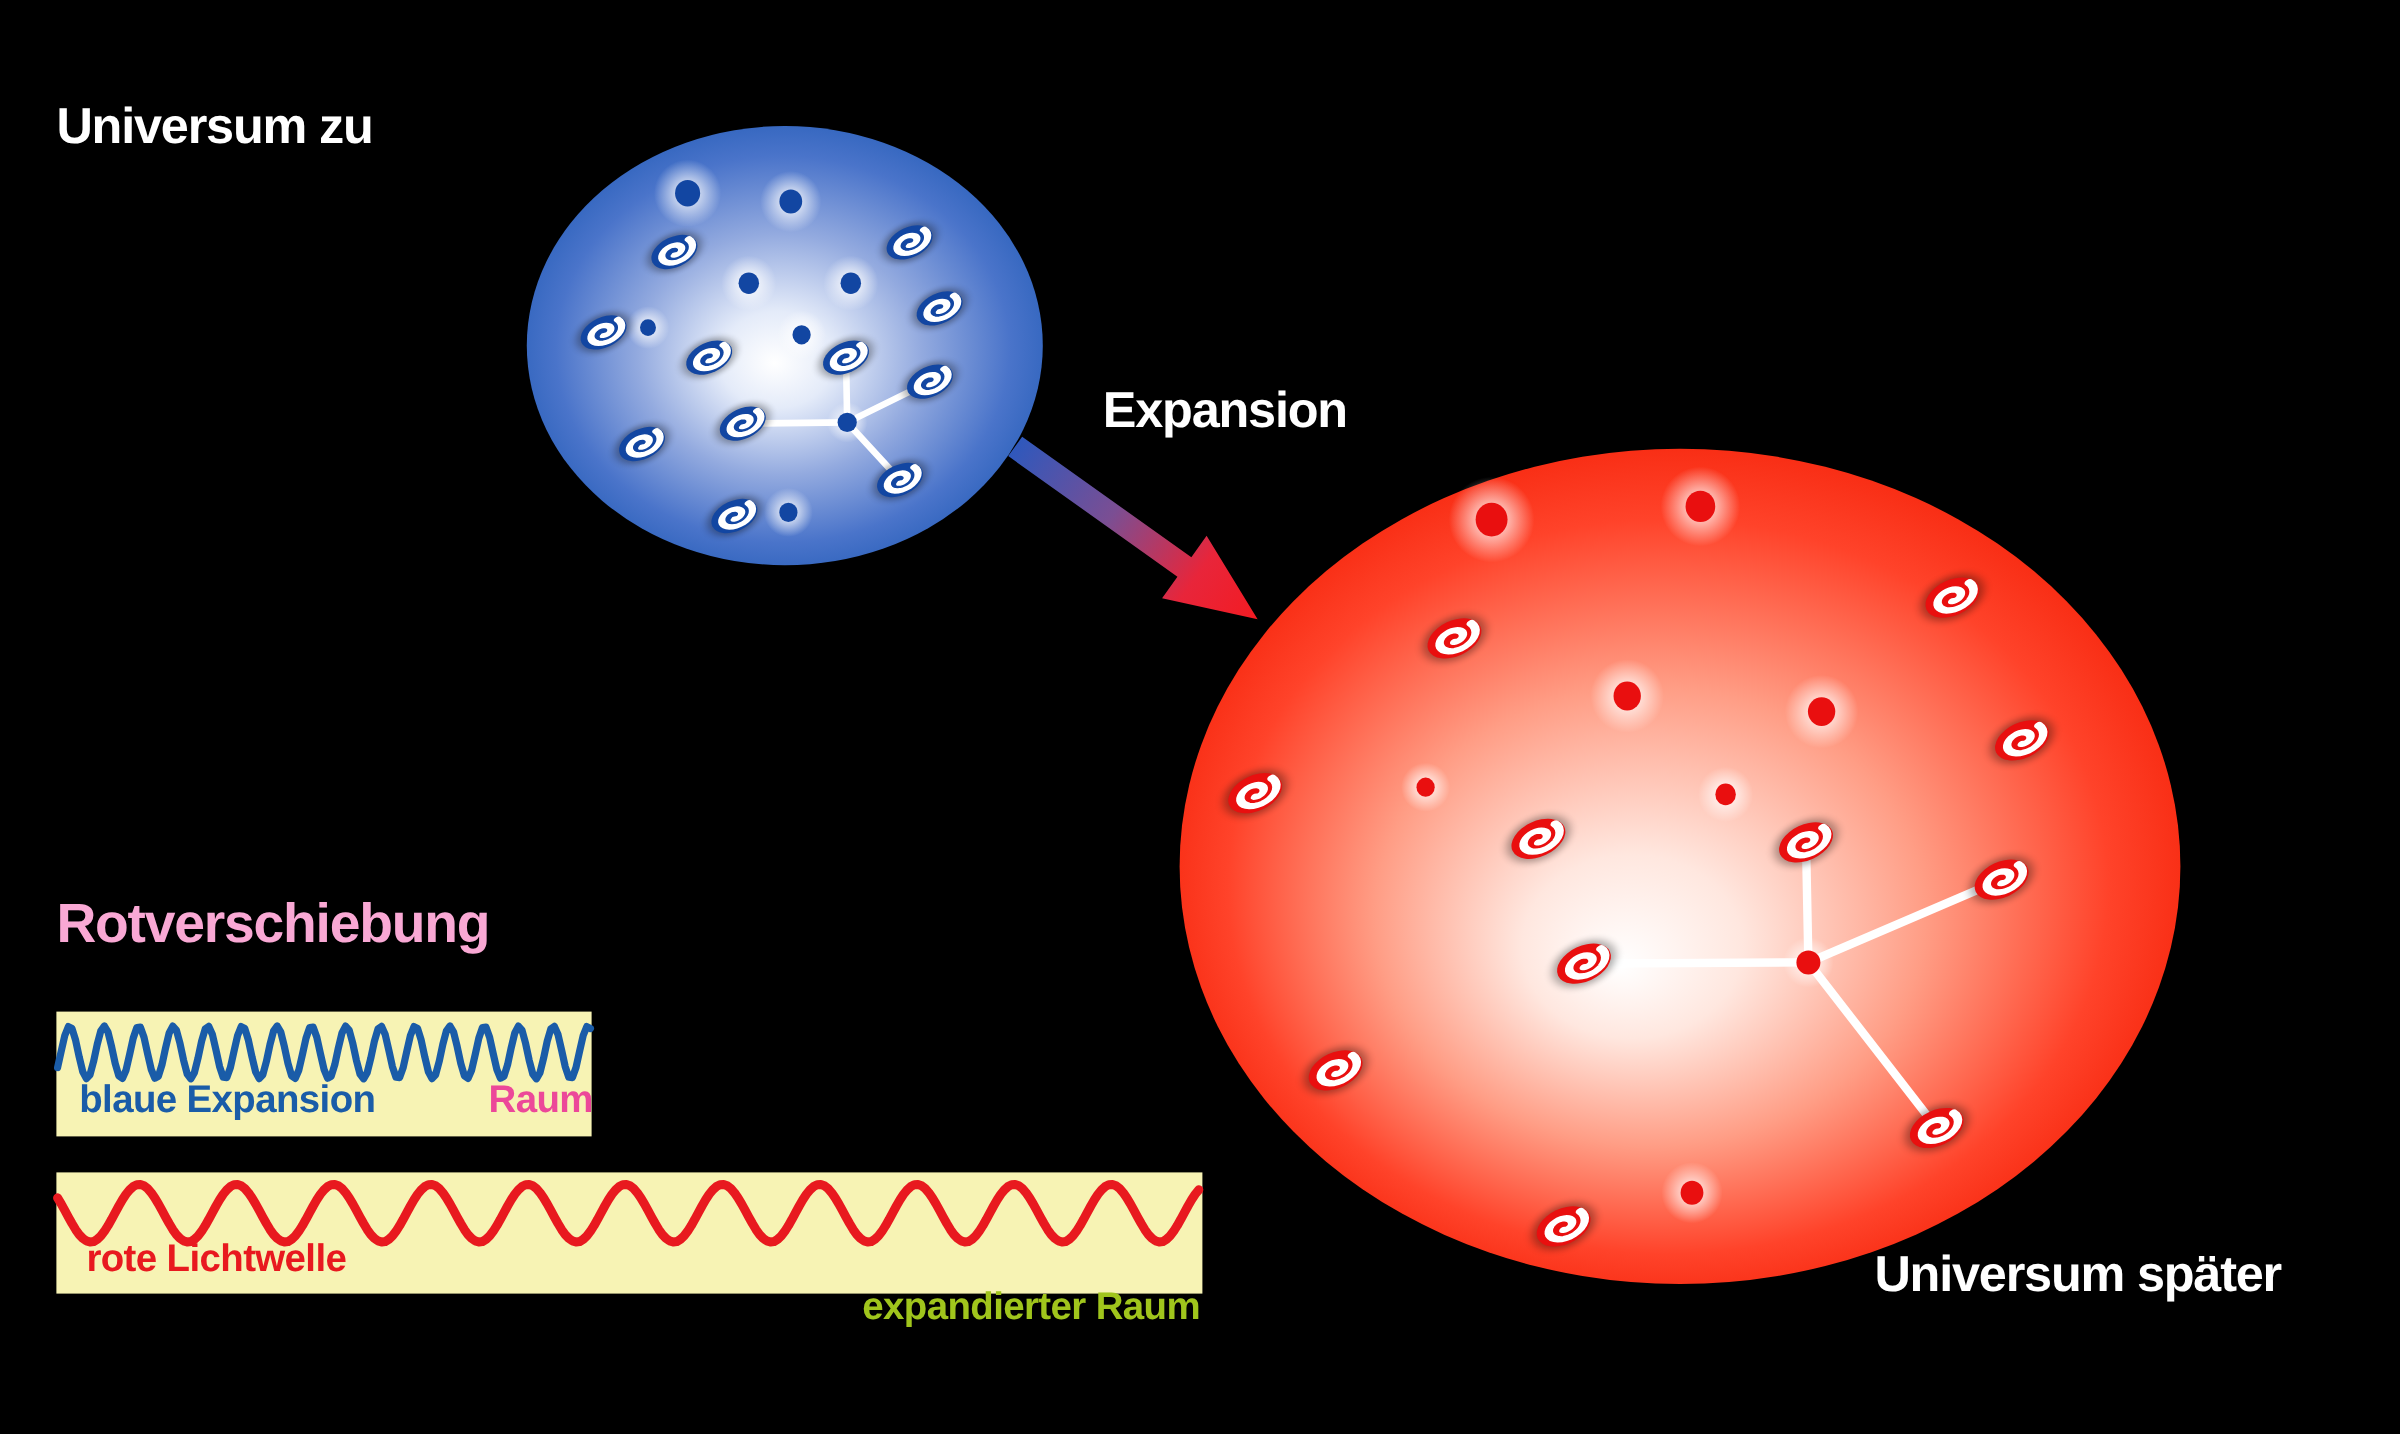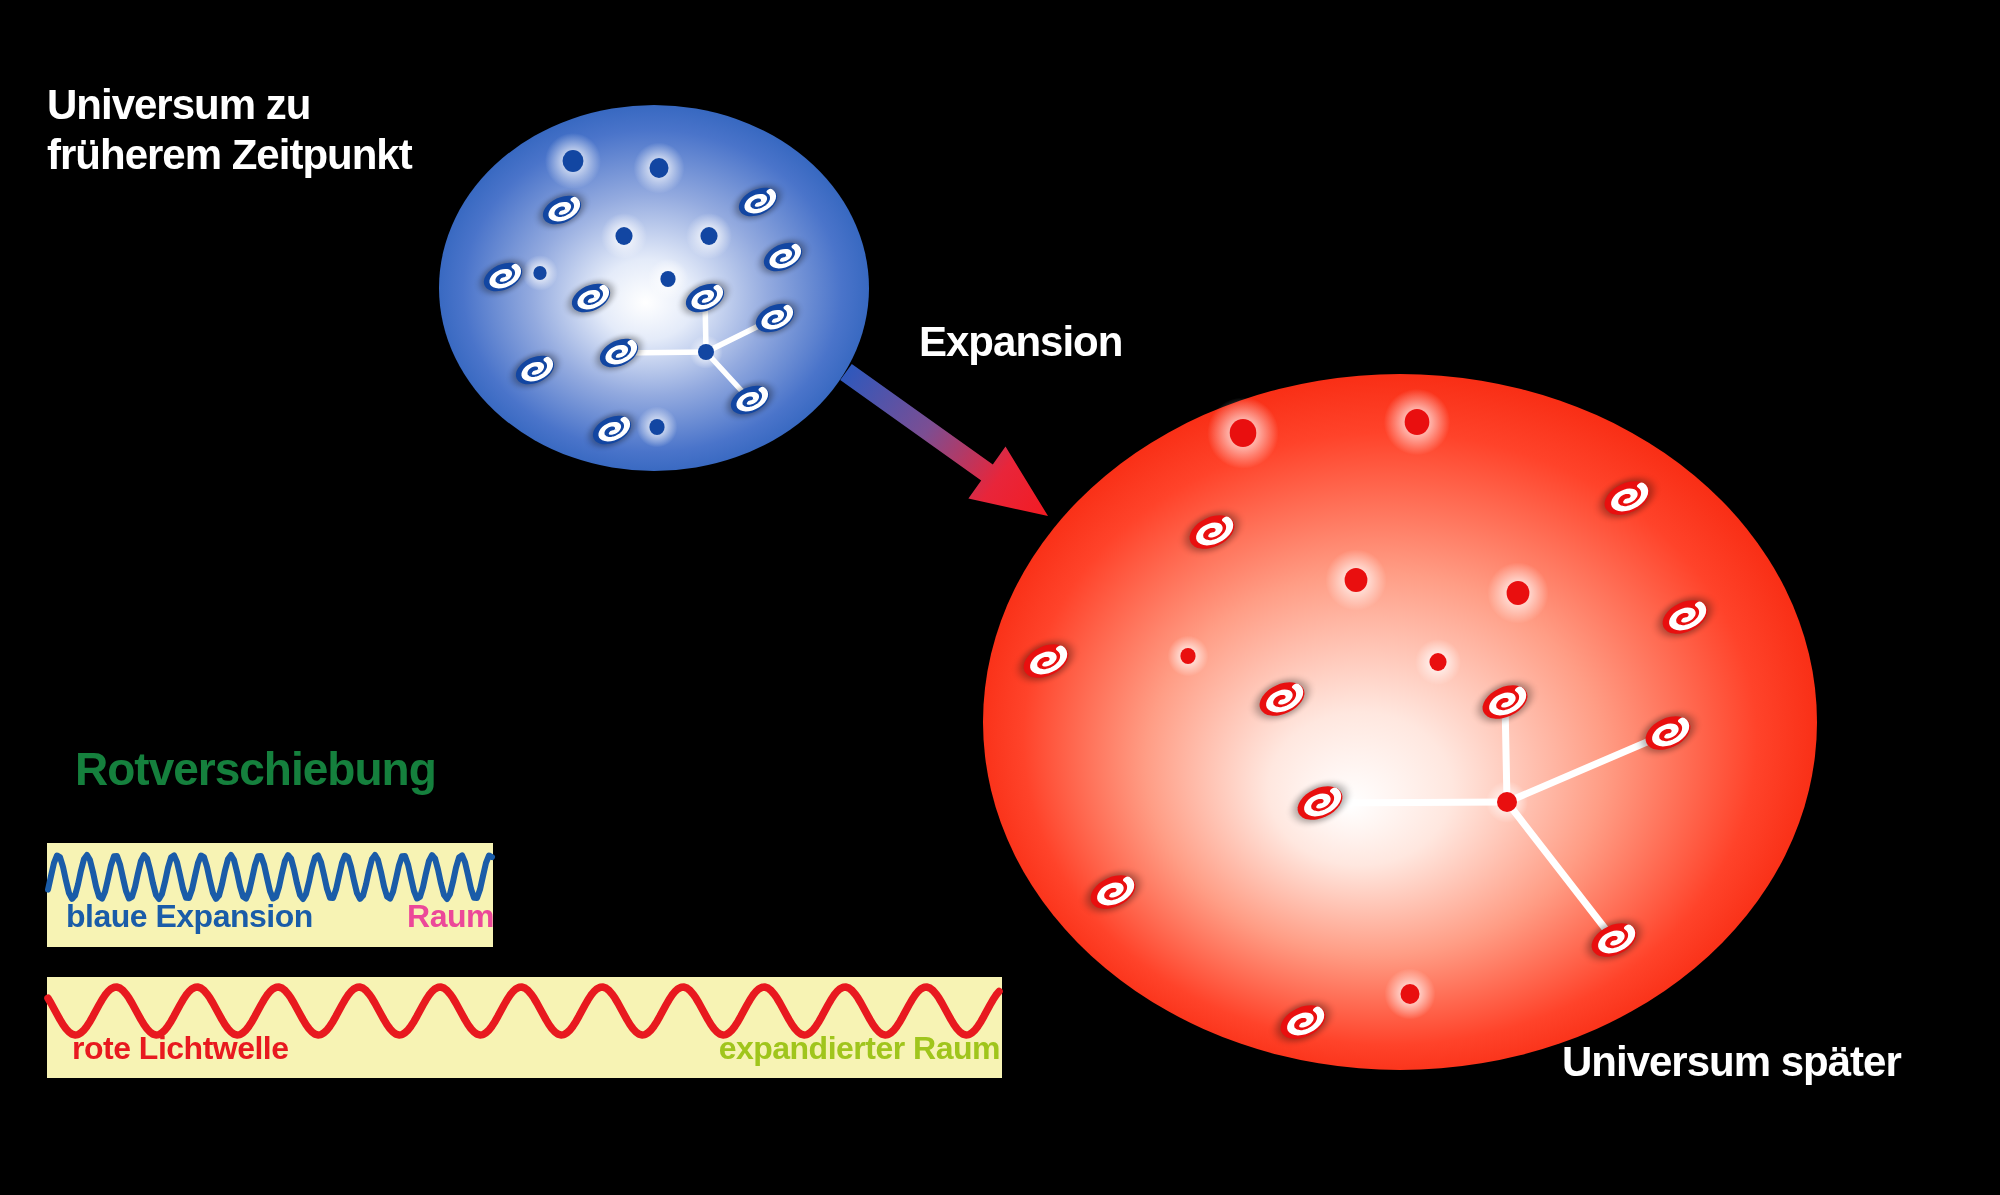--- a/index.html
+++ b/index.html
@@ -218,7 +218,6 @@
 
   <div class="t heading" id="titleLabel" style="color: rgb(255, 255, 255);">
     <div>Universum zu</div>
-    <div>früherem Zeitpunkt</div>
   </div>
 
   <div class="t heading" id="expansionLabel" style="color: rgb(255, 255, 255);">Expansion</div>

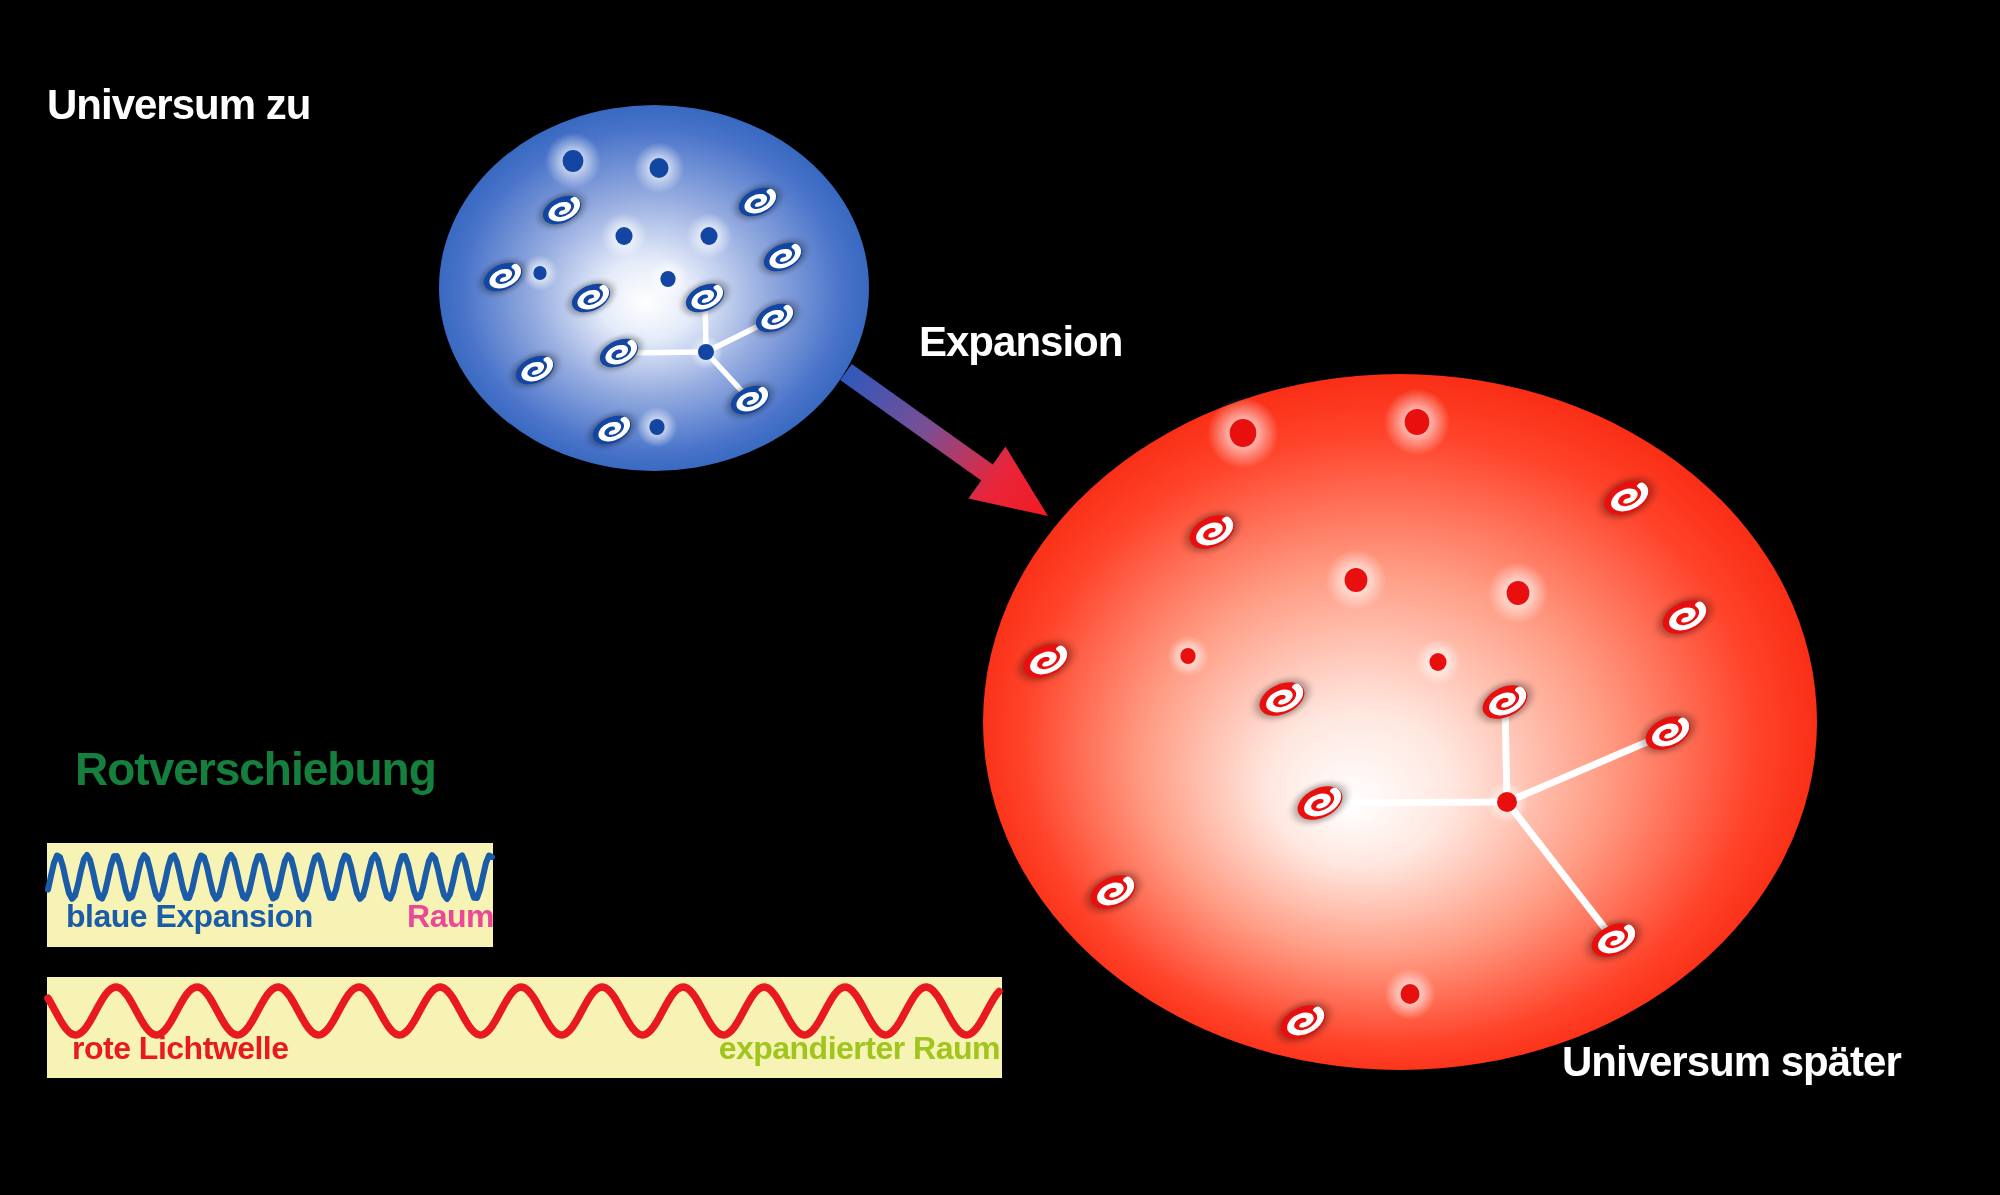--- a/index.html
+++ b/index.html
@@ -224,7 +224,7 @@
 
   <div class="t heading" id="lateLabel" style="color: rgb(255, 255, 255);">Universum später</div>
 
-  <div class="t heading" id="redshiftHeading" style="color: #15803d; margin-left: 28px;">Rotverschiebung</div>
+  <div class="t heading" id="redshiftHeading" style="color: #f9a8d4;">Rotverschiebung</div>
 
   <div class="t wave-label" id="blueWaveLabel" style="color: rgb(26, 92, 168);">blaue Expansion</div>
 

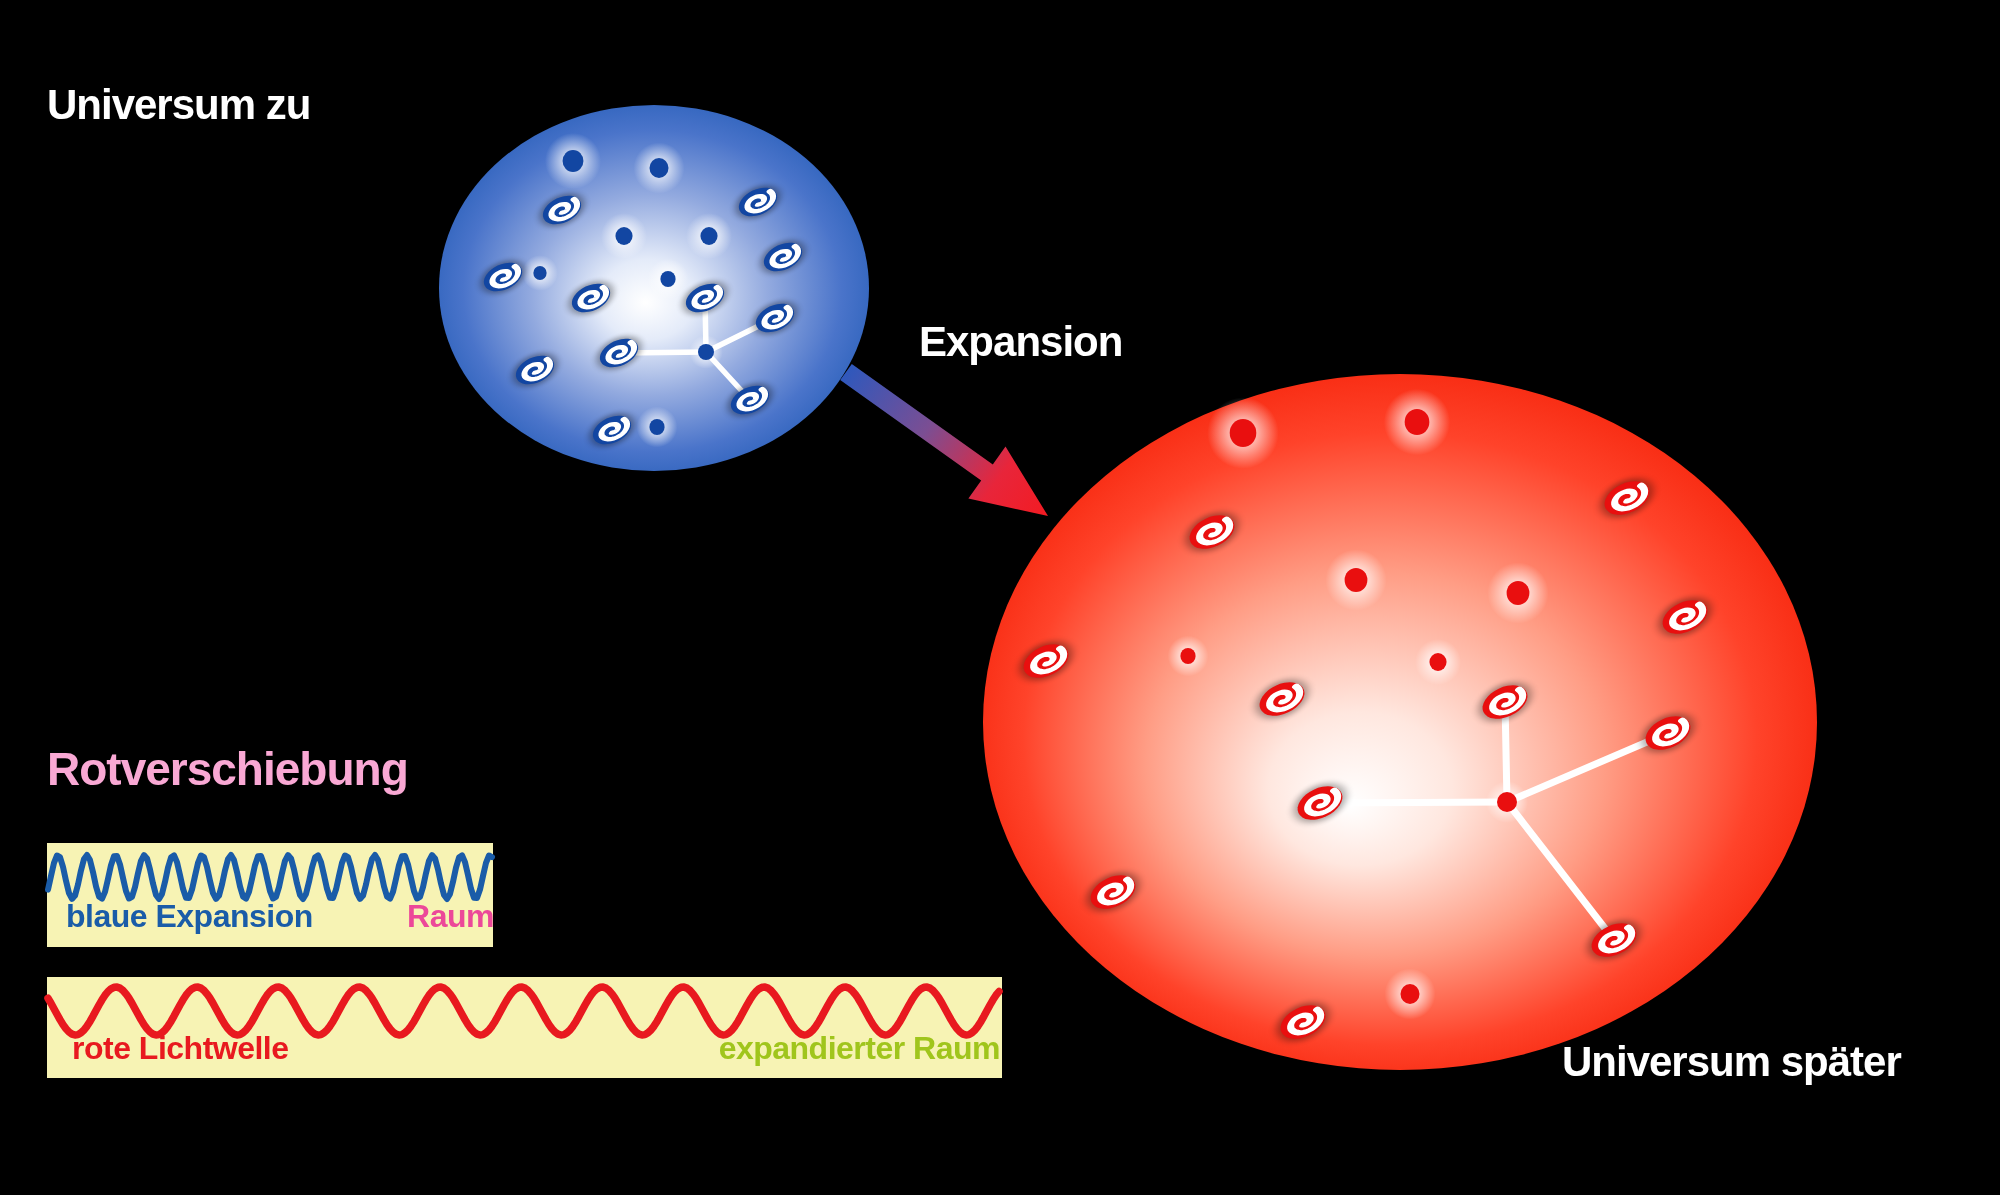--- a/index.html
+++ b/index.html
@@ -232,7 +232,7 @@
 
   <div class="t wave-label" id="roteLabel" style="color: rgb(232, 25, 31);">rote Lichtwelle</div>
 
-  <div class="t wave-label" id="expRaumLabel" style="color: rgb(160, 197, 28);">expandierter Raum</div>
+  <div class="t wave-label" id="expRaumLabel" style="color: rgb(160, 197, 28); margin-top: 40px;">expandierter Raum</div>
 </div>
 
 </body></html>

